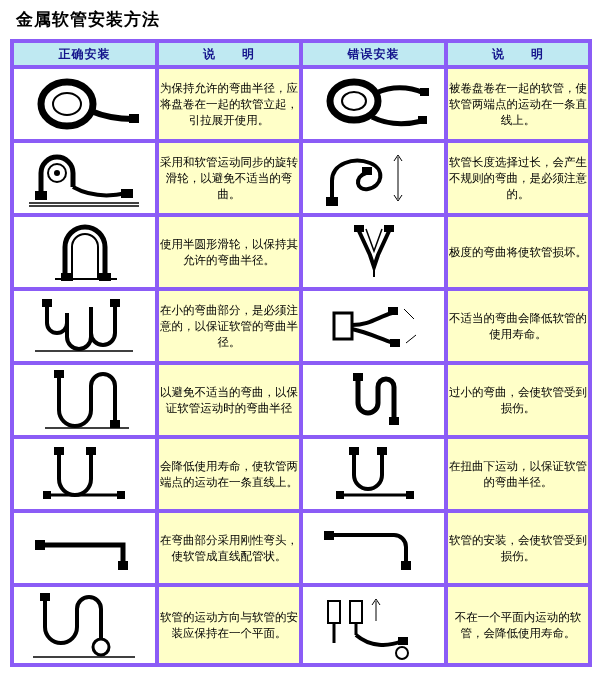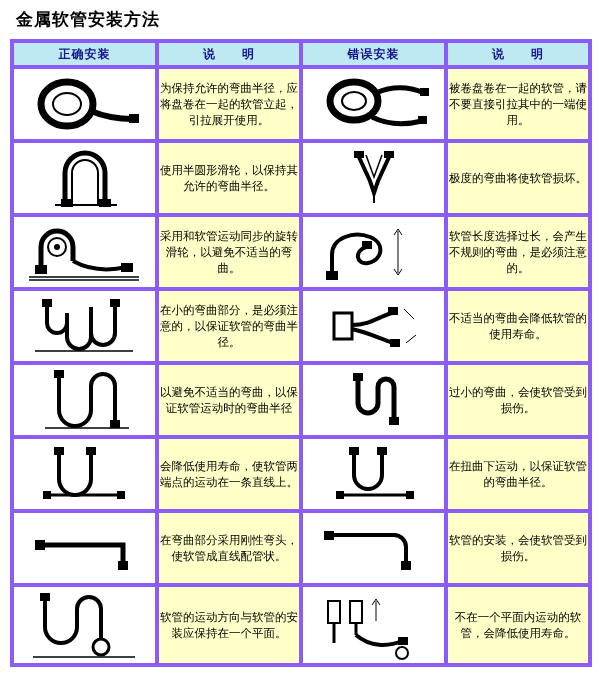--- a/index.html
+++ b/index.html
@@ -113,7 +113,7 @@
             <rect x="104" y="43" width="9" height="8" fill="#000"></rect>
           </svg>
         </td>
-        <td class="txt-cell">被卷盘卷在一起的软管，请不要直接引拉其中的一端使用。</td>
+        <td class="txt-cell">被卷盘卷在一起的软管，使软管两端点的运动在一条直线上。</td>
       </tr>
 
       <tr>

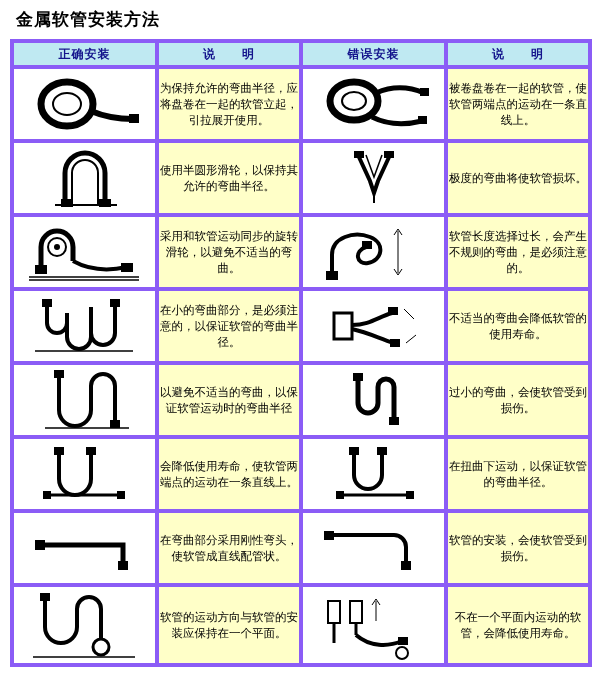--- a/index.html
+++ b/index.html
@@ -114,29 +114,6 @@
           </svg>
         </td>
         <td class="txt-cell">被卷盘卷在一起的软管，使软管两端点的运动在一条直线上。</td>
-      </tr>
-
-      <tr>
-        <td class="img-cell">
-          <svg class="fig" width="120" height="62" viewBox="0 0 120 62">
-            <path d="M40 58 L40 26 A20 20 0 0 1 80 26 L80 58" fill="none" stroke="#000" stroke-width="5"></path>
-            <path d="M47 58 L47 26 A13 13 0 0 1 73 26 L73 58" fill="none" stroke="#000" stroke-width="2"></path>
-            <rect x="36" y="52" width="12" height="8" fill="#000"></rect>
-            <rect x="74" y="52" width="12" height="8" fill="#000"></rect>
-            <line x1="30" y1="58" x2="92" y2="58" stroke="#000" stroke-width="2"></line>
-          </svg>
-        </td>
-        <td class="txt-cell">使用半圆形滑轮，以保持其允许的弯曲半径。</td>
-        <td class="img-cell">
-          <svg class="fig" width="120" height="62" viewBox="0 0 120 62">
-            <path d="M44 8 L56 34 L60 46 L64 34 L76 8" fill="none" stroke="#000" stroke-width="4"></path>
-            <path d="M52 8 L60 30 L68 8" fill="none" stroke="#000" stroke-width="1.5"></path>
-            <rect x="40" y="4" width="10" height="7" fill="#000"></rect>
-            <rect x="70" y="4" width="10" height="7" fill="#000"></rect>
-            <line x1="60" y1="46" x2="60" y2="56" stroke="#000" stroke-width="2"></line>
-          </svg>
-        </td>
-        <td class="txt-cell">极度的弯曲将使软管损坏。</td>
       </tr>
 
       <tr>
@@ -164,6 +141,29 @@
           </svg>
         </td>
         <td class="txt-cell">软管长度选择过长，会产生不规则的弯曲，是必须注意的。</td>
+      </tr>
+
+      <tr>
+        <td class="img-cell">
+          <svg class="fig" width="120" height="62" viewBox="0 0 120 62">
+            <path d="M40 58 L40 26 A20 20 0 0 1 80 26 L80 58" fill="none" stroke="#000" stroke-width="5"></path>
+            <path d="M47 58 L47 26 A13 13 0 0 1 73 26 L73 58" fill="none" stroke="#000" stroke-width="2"></path>
+            <rect x="36" y="52" width="12" height="8" fill="#000"></rect>
+            <rect x="74" y="52" width="12" height="8" fill="#000"></rect>
+            <line x1="30" y1="58" x2="92" y2="58" stroke="#000" stroke-width="2"></line>
+          </svg>
+        </td>
+        <td class="txt-cell">使用半圆形滑轮，以保持其允许的弯曲半径。</td>
+        <td class="img-cell">
+          <svg class="fig" width="120" height="62" viewBox="0 0 120 62">
+            <path d="M44 8 L56 34 L60 46 L64 34 L76 8" fill="none" stroke="#000" stroke-width="4"></path>
+            <path d="M52 8 L60 30 L68 8" fill="none" stroke="#000" stroke-width="1.5"></path>
+            <rect x="40" y="4" width="10" height="7" fill="#000"></rect>
+            <rect x="70" y="4" width="10" height="7" fill="#000"></rect>
+            <line x1="60" y1="46" x2="60" y2="56" stroke="#000" stroke-width="2"></line>
+          </svg>
+        </td>
+        <td class="txt-cell">极度的弯曲将使软管损坏。</td>
       </tr>
 
       <tr>

